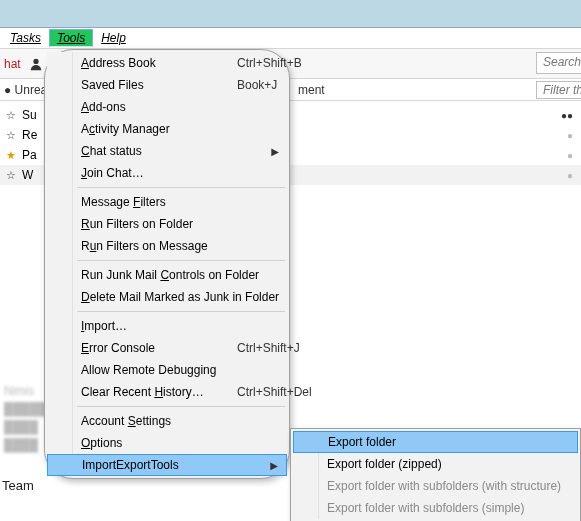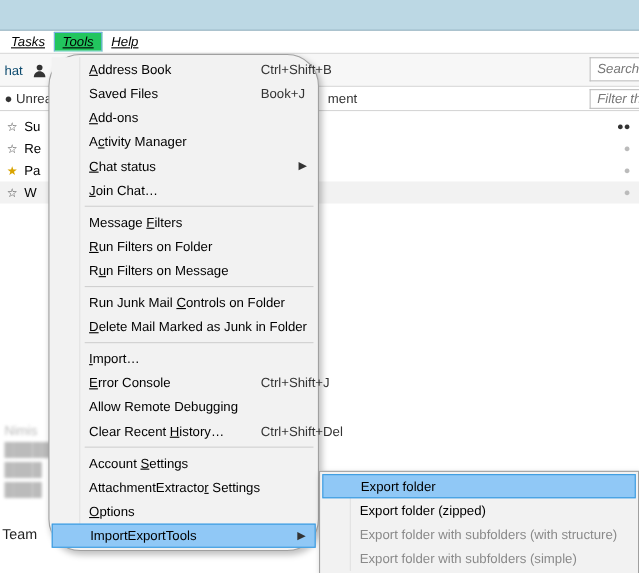--- a/index.html
+++ b/index.html
@@ -48,7 +48,7 @@
   }
   .toolbar .left-frag {
     padding-left: 4px;
-    color: #0c4a6e;
+    color: #b91c1c;
   }
   .toolbar .person-icon {
     margin-left: 8px;

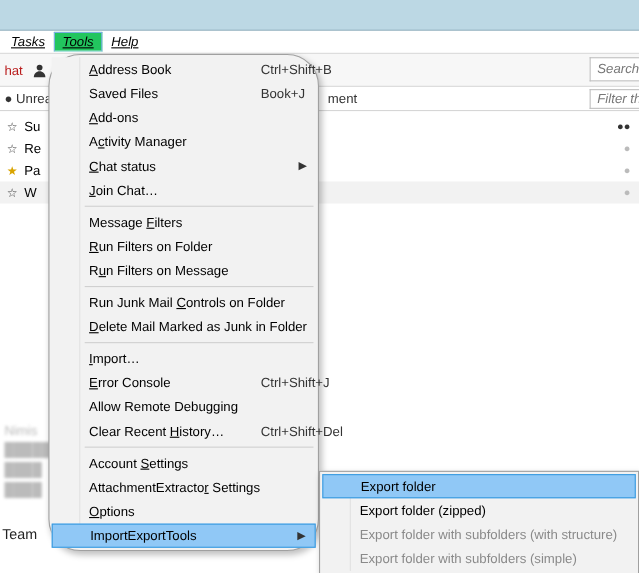--- a/index.html
+++ b/index.html
@@ -334,9 +334,6 @@
     <span class="lbl">Account <span class="mn">S</span>ettings</span>
   </div>
   <div class="menu-item">
-    <span class="lbl">AttachmentExtracto<span class="mn">r</span> Settings</span>
-  </div>
-  <div class="menu-item">
     <span class="lbl"><span class="mn">O</span>ptions</span>
   </div>
   <div class="menu-item hover">

